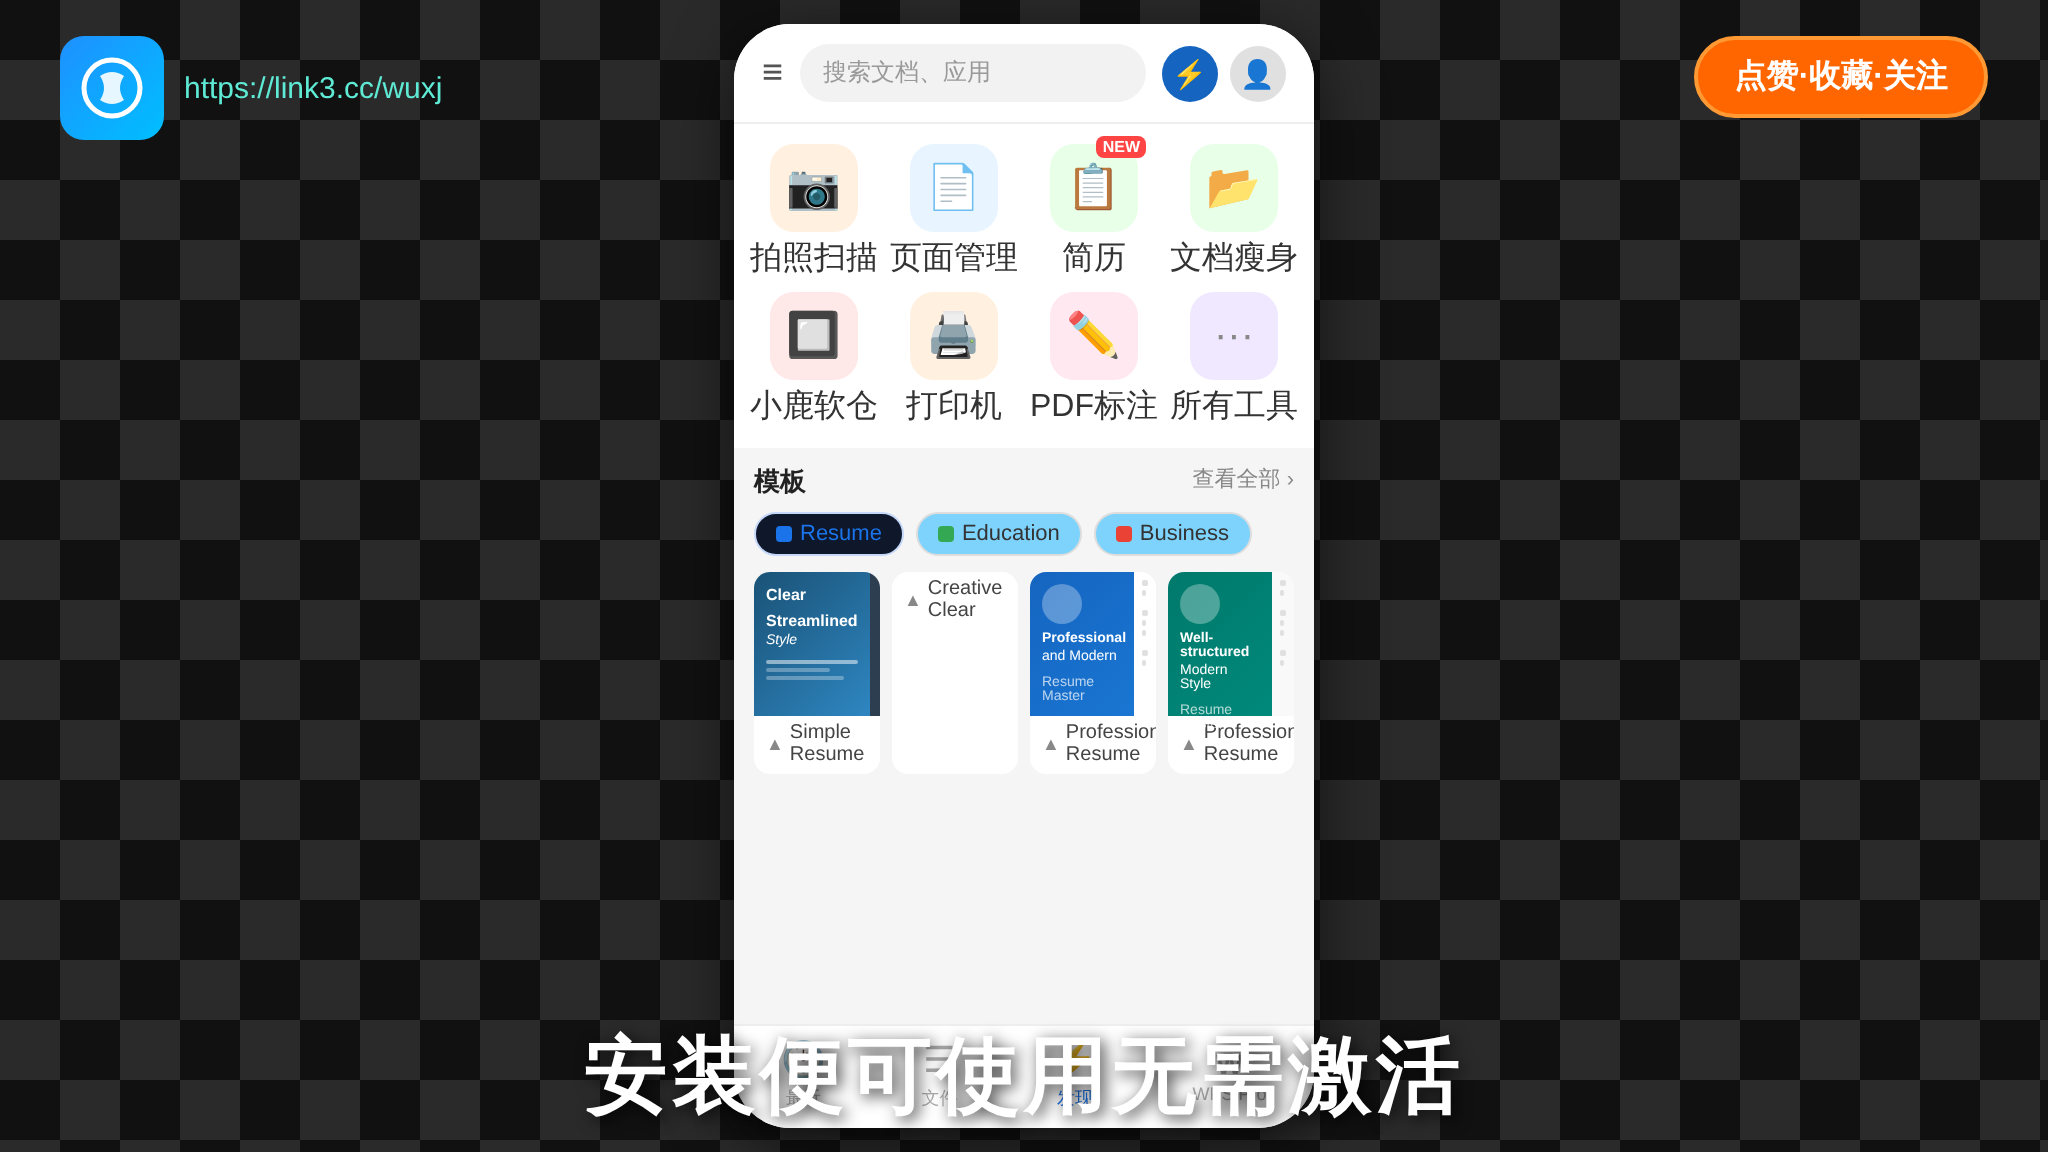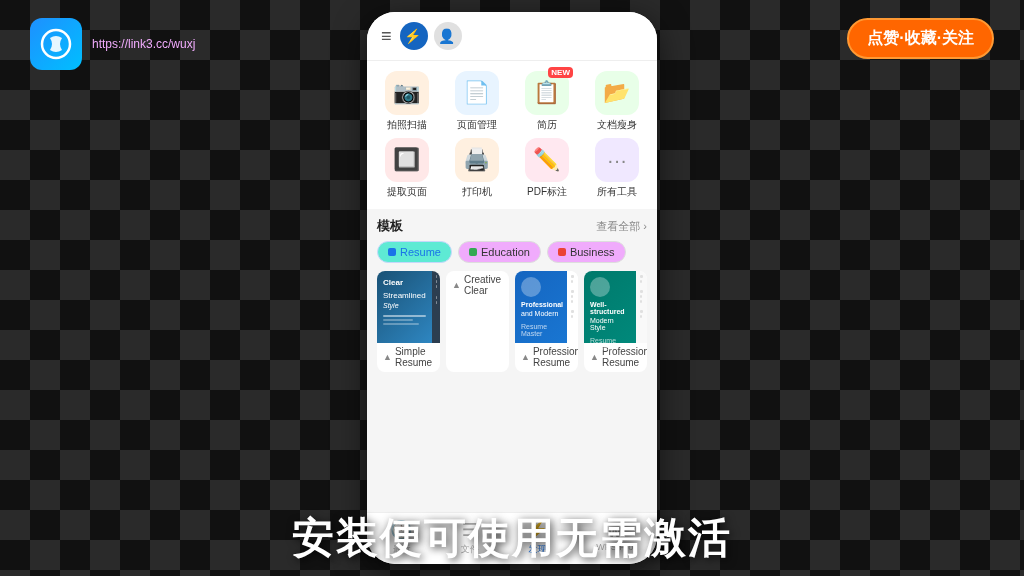--- a/index.html
+++ b/index.html
@@ -56,8 +56,8 @@
       font-weight: bold;
     }
     .logo-url {
-      color: #f0abfc;
-      font-size: 12px;
+      color: #5eead4;
+      font-size: 15px;
     }
 
     

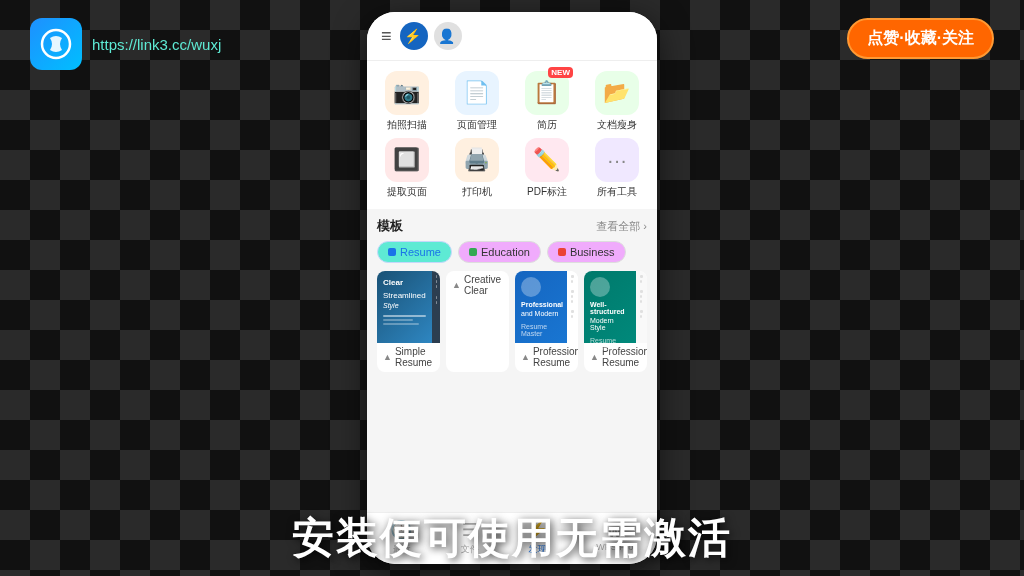--- a/index.html
+++ b/index.html
@@ -430,6 +430,9 @@
 
   <div class="phone-header">
     <div class="menu-icon">≡</div>
+    <div class="search-bar">
+      <span style="font-size:12px;">搜索文档、应用</span>
+    </div>
     <div class="header-icons">
       <div class="header-icon-btn icon-lightning">⚡</div>
       <div class="header-icon-btn icon-user">👤</div>

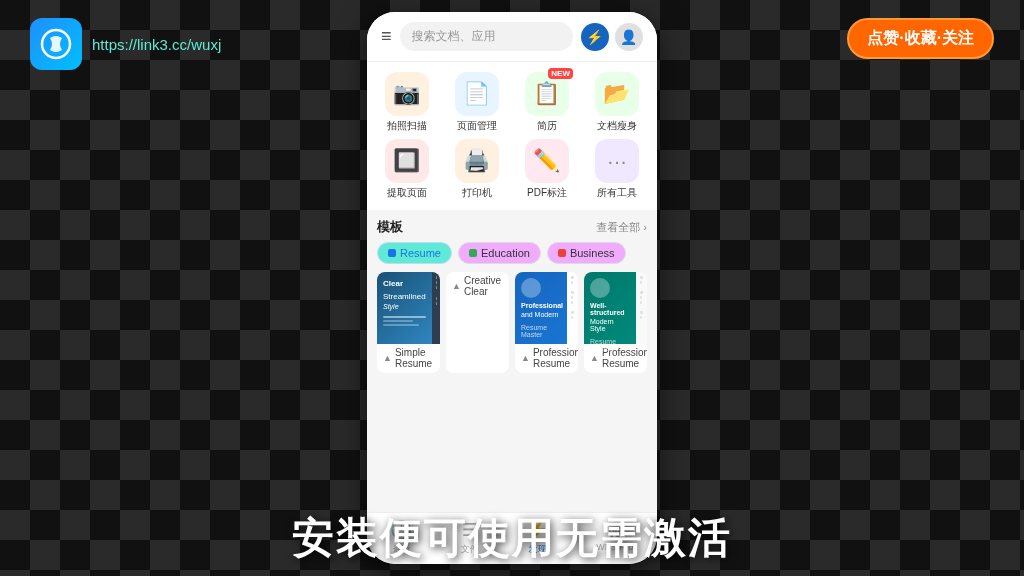--- a/index.html
+++ b/index.html
@@ -161,7 +161,7 @@
       position: relative;
     }
     .tool-label {
-      font-size: 10px;
+      font-size: 16px;
       color: #333;
       text-align: center;
     }

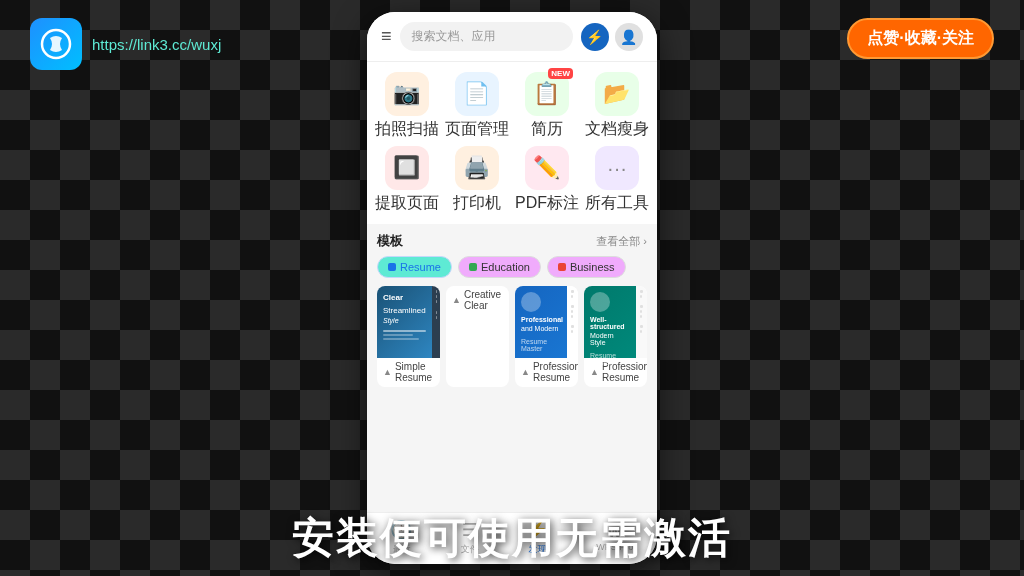--- a/index.html
+++ b/index.html
@@ -463,7 +463,7 @@
 
     <div class="tool-item">
       <div class="tool-icon-wrap t5">🔲</div>
-      <span class="tool-label">提取页面</span>
+      <span class="tool-label">小鹿软仓</span>
     </div>
     <div class="tool-item">
       <div class="tool-icon-wrap t6">🖨️</div>

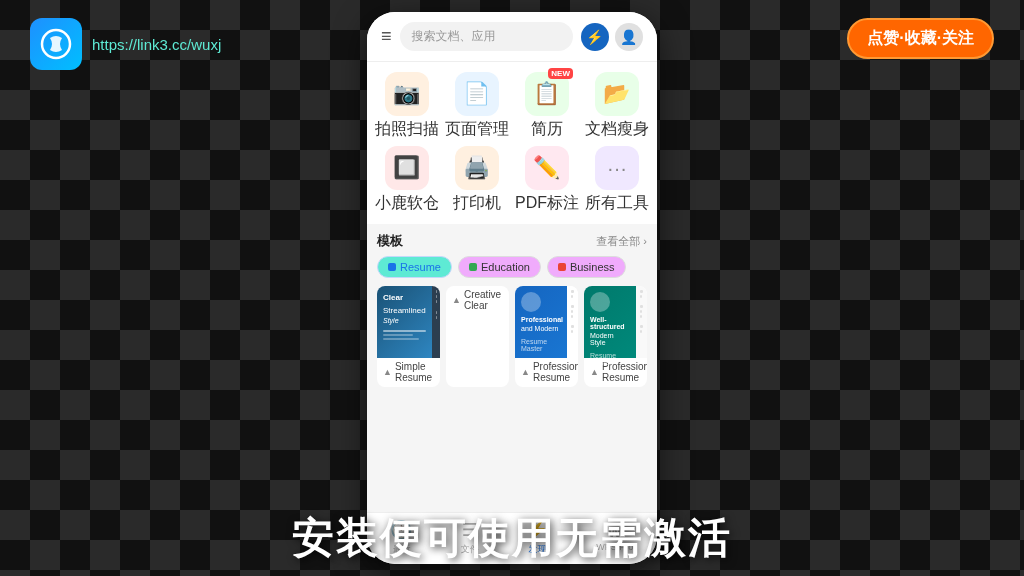--- a/index.html
+++ b/index.html
@@ -195,7 +195,6 @@
     .templates-header {
       display: flex;
       justify-content: space-between;
-      align-items: center;
       margin-bottom: 6px;
     }
     .templates-title {

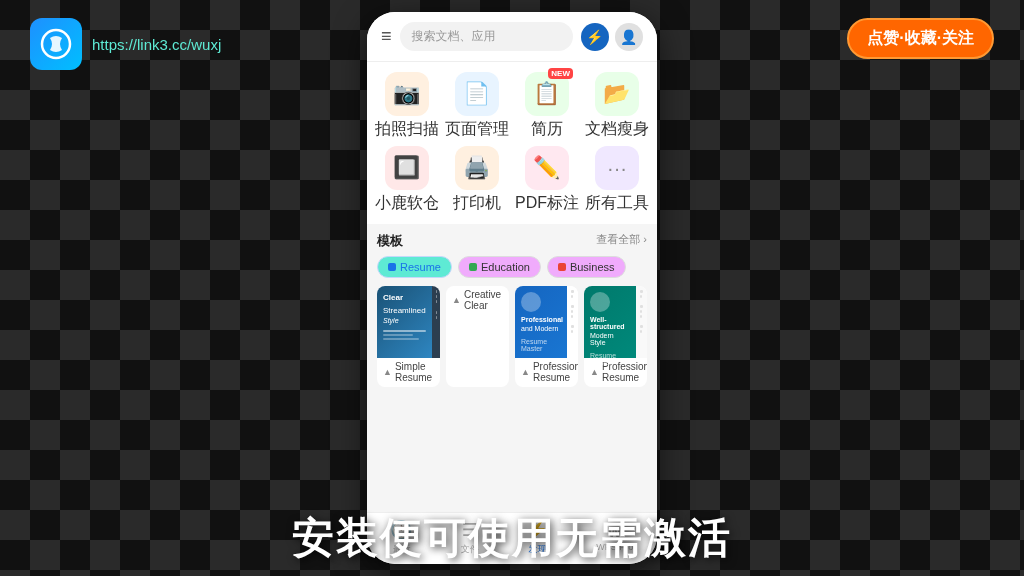--- a/index.html
+++ b/index.html
@@ -226,7 +226,7 @@
       white-space: nowrap;
     }
     .cat-tab.active {
-      background: #5eead4;
+      background: #0f172a;
       color: #1a73e8;
       border: 1px solid #c5d8fa;
     }

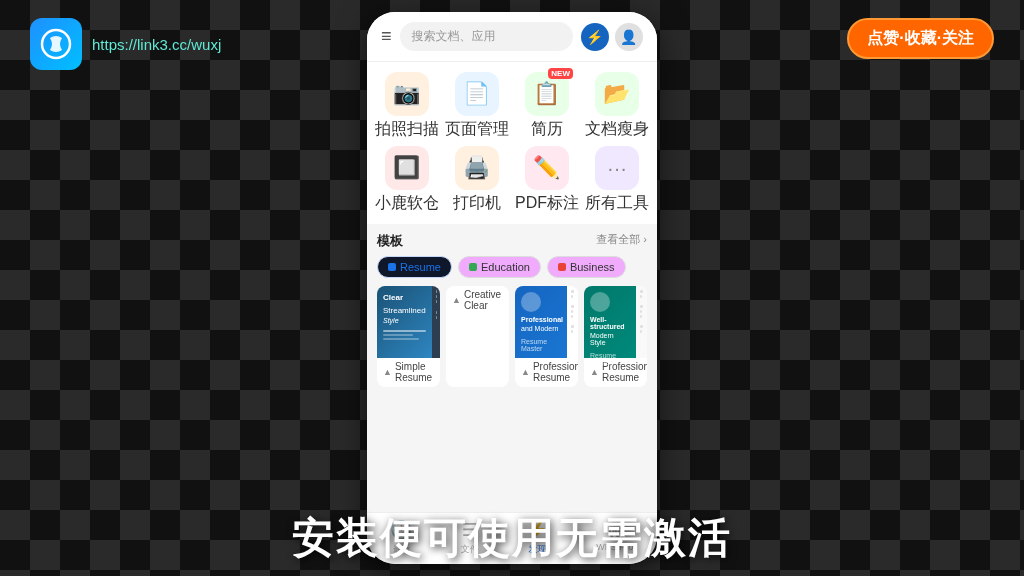--- a/index.html
+++ b/index.html
@@ -231,7 +231,7 @@
       border: 1px solid #c5d8fa;
     }
     .cat-tab.inactive {
-      background: #f0abfc;
+      background: #7dd3fc;
       color: #333;
       border: 1px solid #ddd;
     }

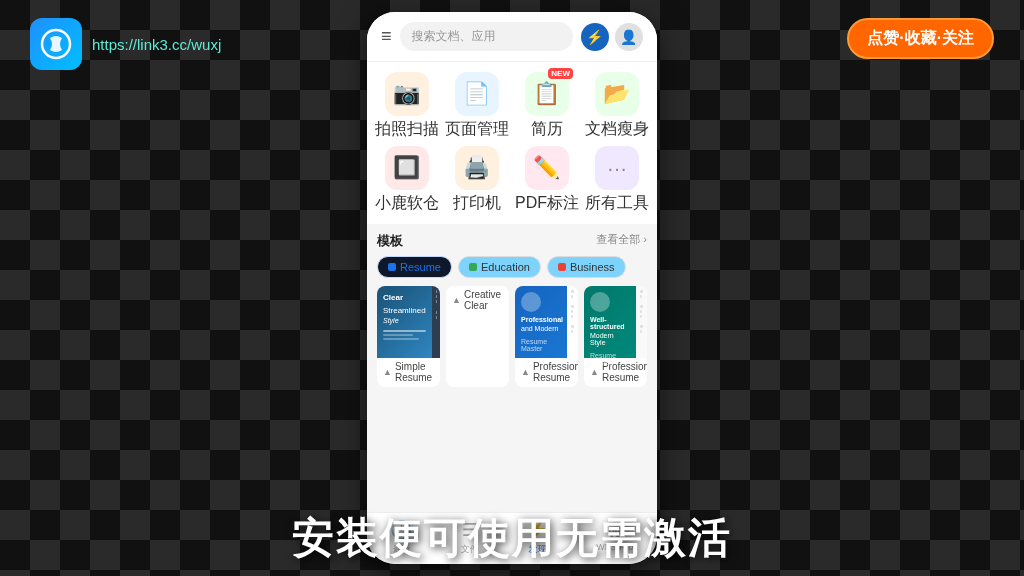--- a/index.html
+++ b/index.html
@@ -509,7 +509,7 @@
         <div class="template-img">
           <div class="tmpl1-left">
             <div style="font-size:8px;font-weight:bold;margin-bottom:2px;">Clear</div>
-            <div style="font-size:8px;font-weight:normal;text-align:right;">Streamlined</div>
+            <div style="font-size:8px;font-weight:bold;text-align:right;">Streamlined</div>
             <div style="font-size:7px;font-style:italic;">Style</div>
             <div style="margin-top:4px;">
               <div style="height:2px;background:rgba(255,255,255,0.5);border-radius:1px;margin-bottom:2px;"></div>

